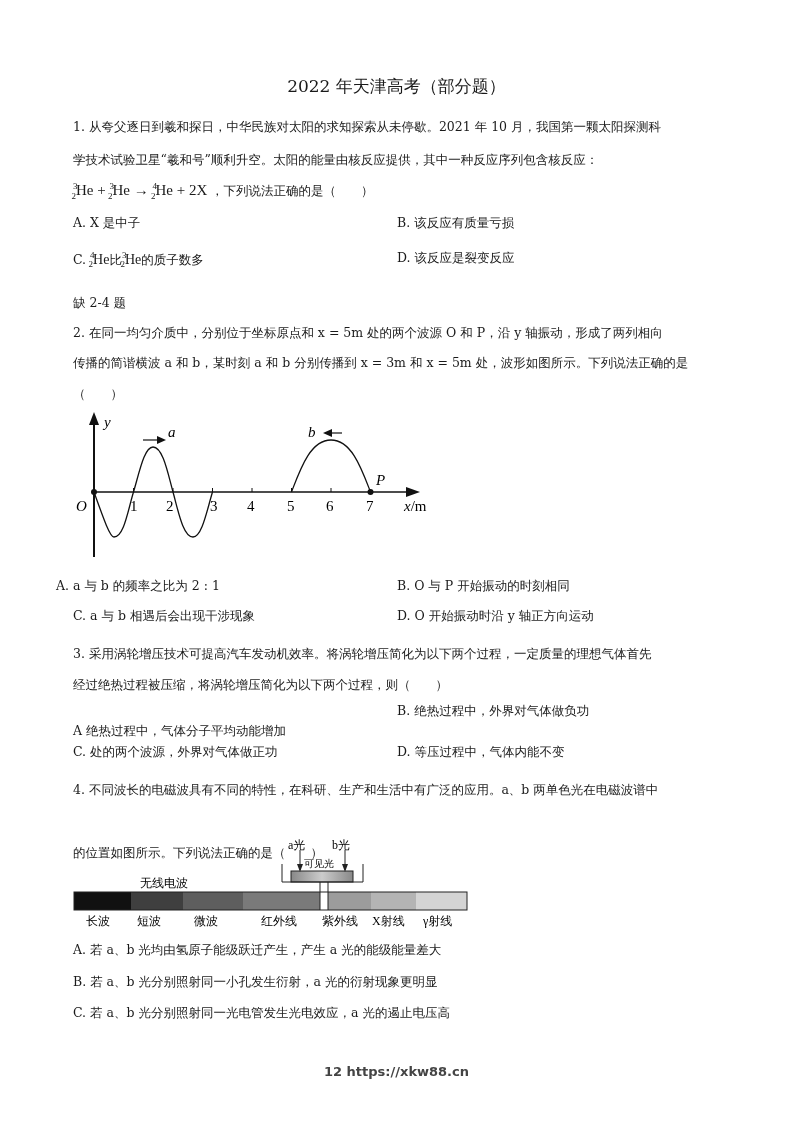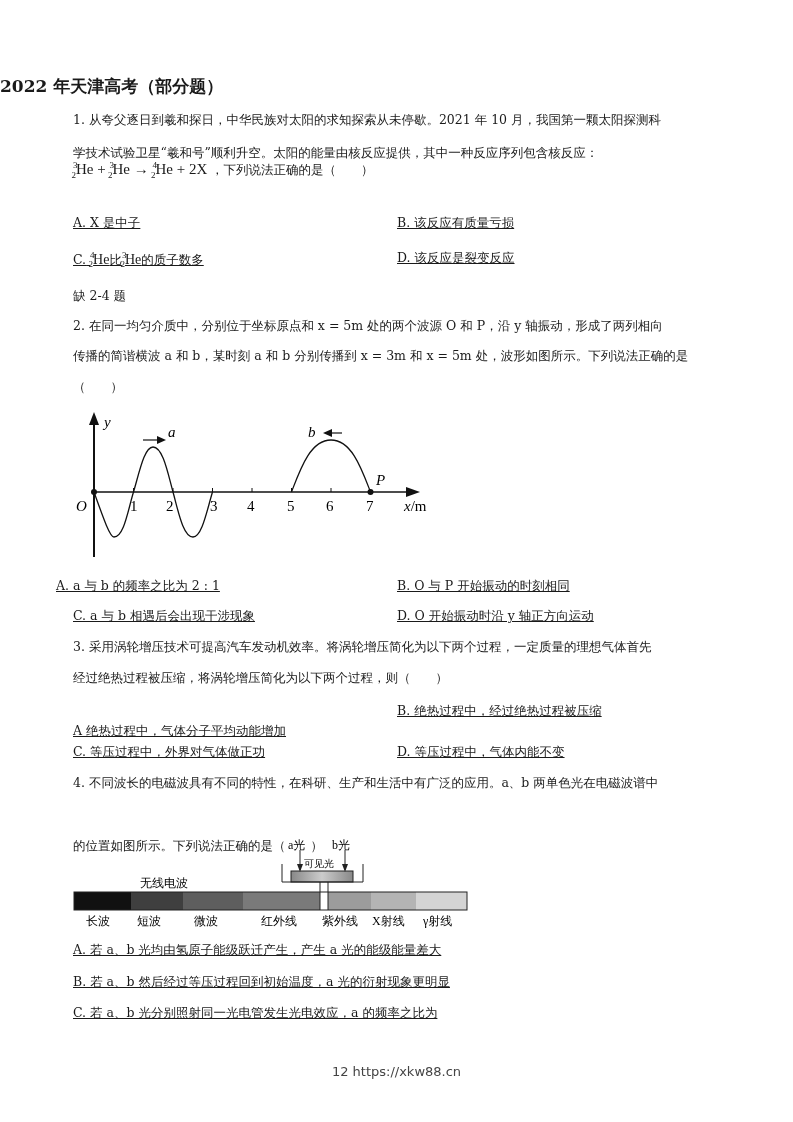--- a/index.html
+++ b/index.html
@@ -5,8 +5,8 @@
   html, body { margin:0; padding:0; background:#fff; }
   body { width:793px; height:1122px; position:relative; overflow:hidden;
          font-family:"DejaVu Serif","Liberation Serif",serif; color:#1a1a1a; }
-  .title { position:absolute; top:75px; left:0; width:793px; text-align:left;
-           font-size:17px; font-weight:bold; font-family:"DejaVu Serif","Liberation Serif",serif; }
+  .title { position:absolute; top:75px; left:0; width:793px; text-align:center;
+           font-size:17px; font-weight:normal; font-family:"DejaVu Serif","Liberation Serif",serif; }
   .line { position:absolute; left:73px; font-size:12.5px; white-space:nowrap; }
   .opt { position:absolute; font-size:12.5px; white-space:nowrap;text-decoration:underline; }
   .eq { font-family:"Liberation Serif",serif; font-size:15px; }

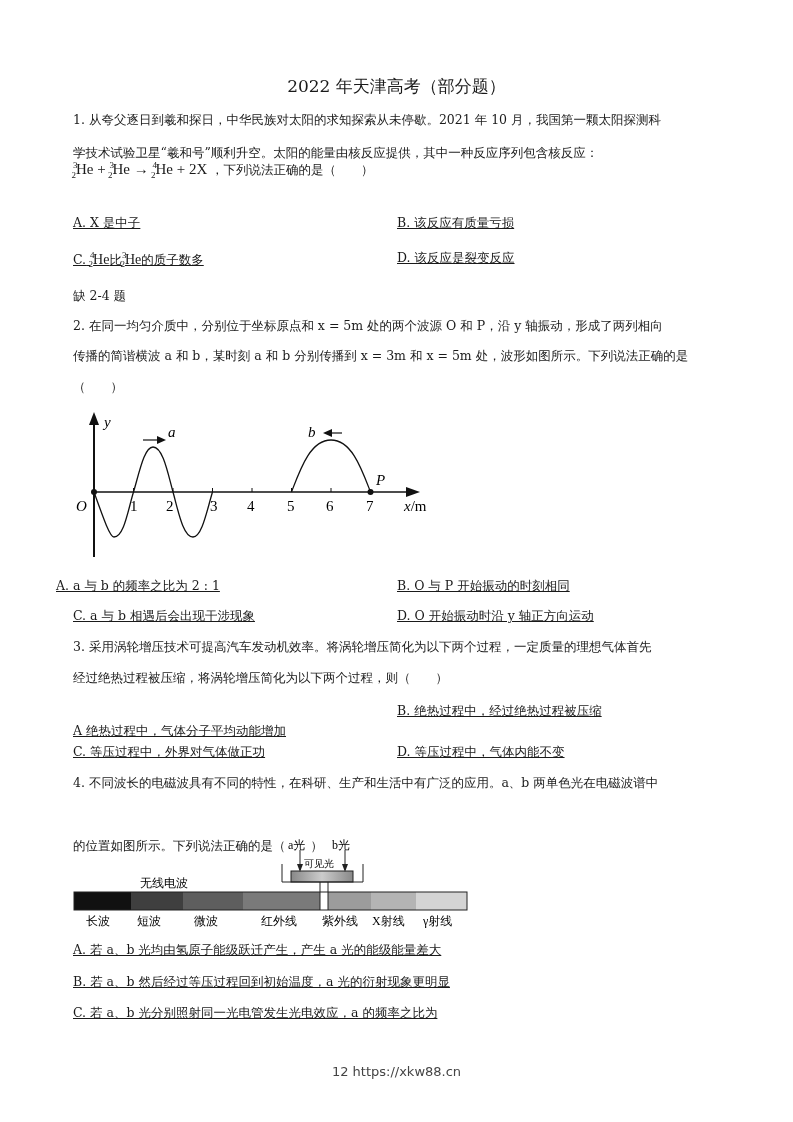--- a/index.html
+++ b/index.html
@@ -7,7 +7,7 @@
          font-family:"DejaVu Serif","Liberation Serif",serif; color:#1a1a1a; }
   .title { position:absolute; top:75px; left:0; width:793px; text-align:center;
            font-size:17px; font-weight:normal; font-family:"DejaVu Serif","Liberation Serif",serif; }
-  .line { position:absolute; left:73px; font-size:12.5px; white-space:nowrap; }
+  .line { position:absolute; left:73px; font-size:12.5px; white-space:nowrap;margin-top:7px; }
   .opt { position:absolute; font-size:12.5px; white-space:nowrap;text-decoration:underline; }
   .eq { font-family:"Liberation Serif",serif; font-size:15px; }
   .nuc { display:inline-block; position:relative; }

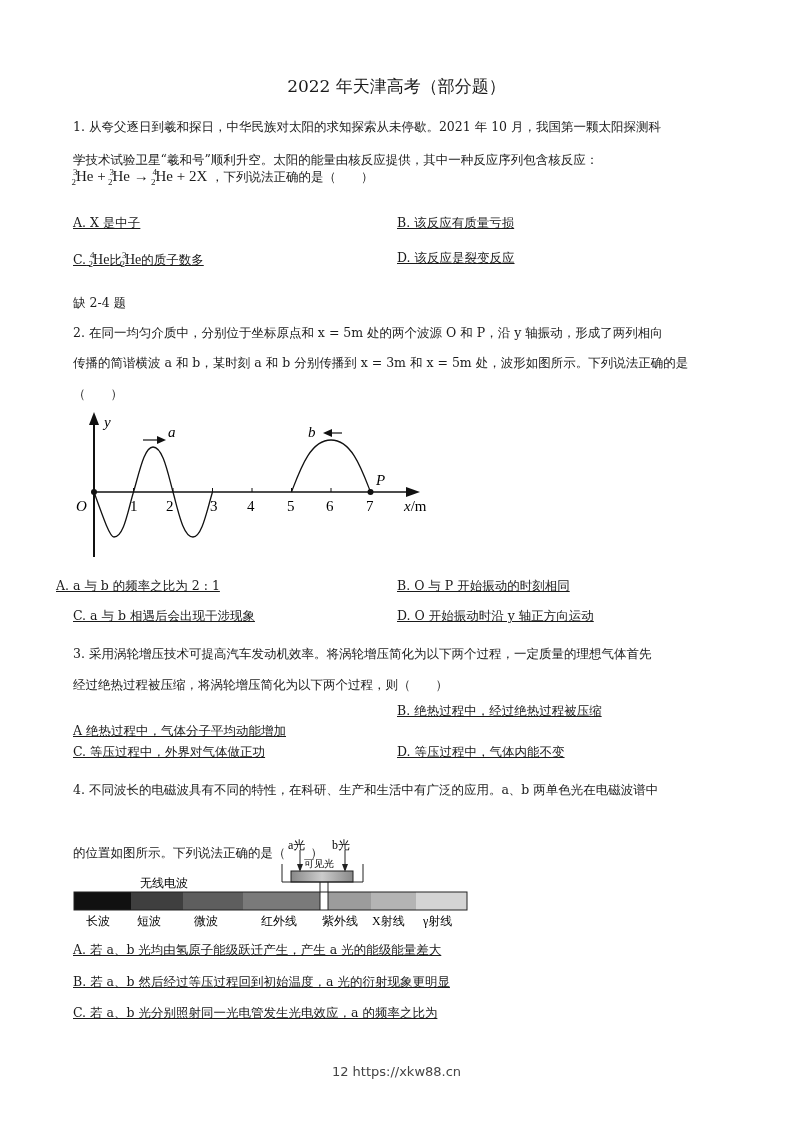--- a/index.html
+++ b/index.html
@@ -23,7 +23,7 @@
 
 <div class="line" style="top:112px">1. 从夸父逐日到羲和探日，中华民族对太阳的求知探索从未停歇。2021 年 10 月，我国第一颗太阳探测科</div>
 <div class="line" style="top:145px">学技术试验卫星“羲和号”顺利升空。太阳的能量由核反应提供，其中一种反应序列包含核反应：</div>
-<div class="line" style="top:160px">
+<div class="line" style="top:174px">
   <span class="eq">
     <span class="nuc"><sup>3</sup><sub style="margin-left:-6px">2</sub></span>He + <span class="nuc"><sup>3</sup><sub style="margin-left:-6px">2</sub></span>He → <span class="nuc"><sup>4</sup><sub style="margin-left:-6px">2</sub></span>He + 2X
   </span><span>，下列说法正确的是（　　）</span>

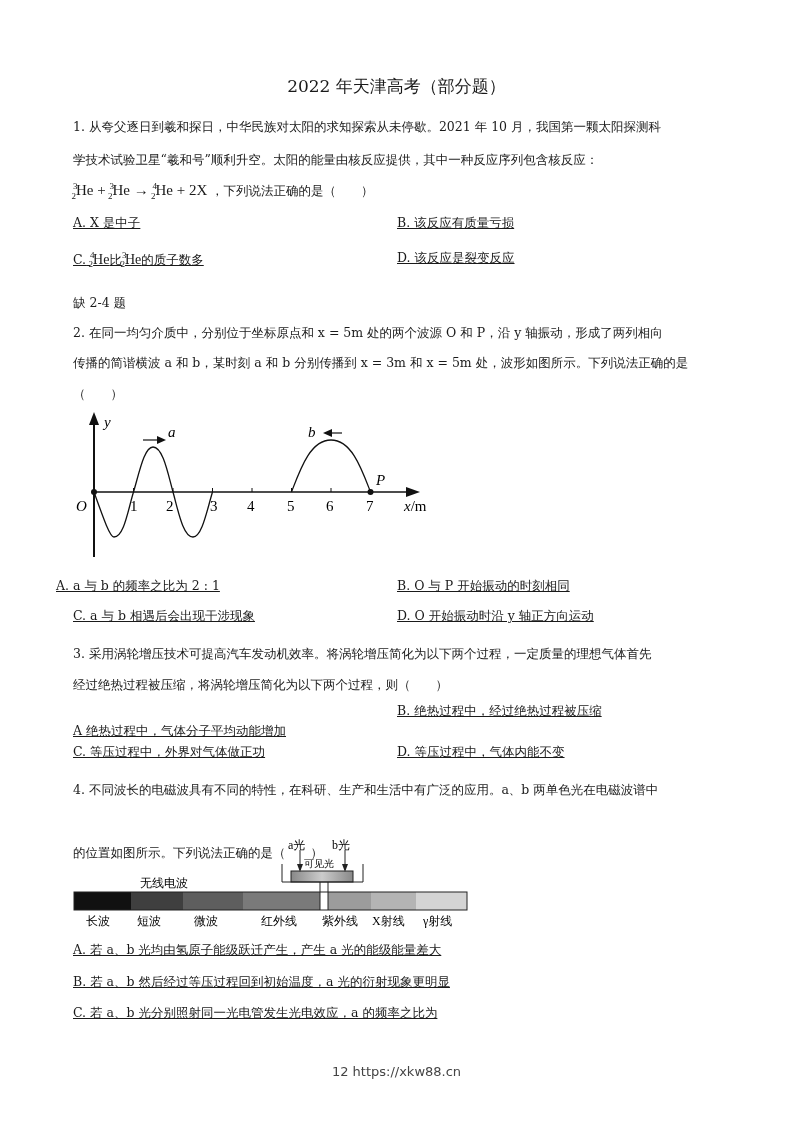--- a/index.html
+++ b/index.html
@@ -8,7 +8,7 @@
   .title { position:absolute; top:75px; left:0; width:793px; text-align:center;
            font-size:17px; font-weight:normal; font-family:"DejaVu Serif","Liberation Serif",serif; }
   .line { position:absolute; left:73px; font-size:12.5px; white-space:nowrap;margin-top:7px; }
-  .opt { position:absolute; font-size:12.5px; white-space:nowrap;text-decoration:underline; }
+  .opt { position:absolute; font-size:12.5px; white-space:nowrap; }
   .eq { font-family:"Liberation Serif",serif; font-size:15px; }
   .nuc { display:inline-block; position:relative; }
   .nuc sup, .nuc sub { font-size:9px; }

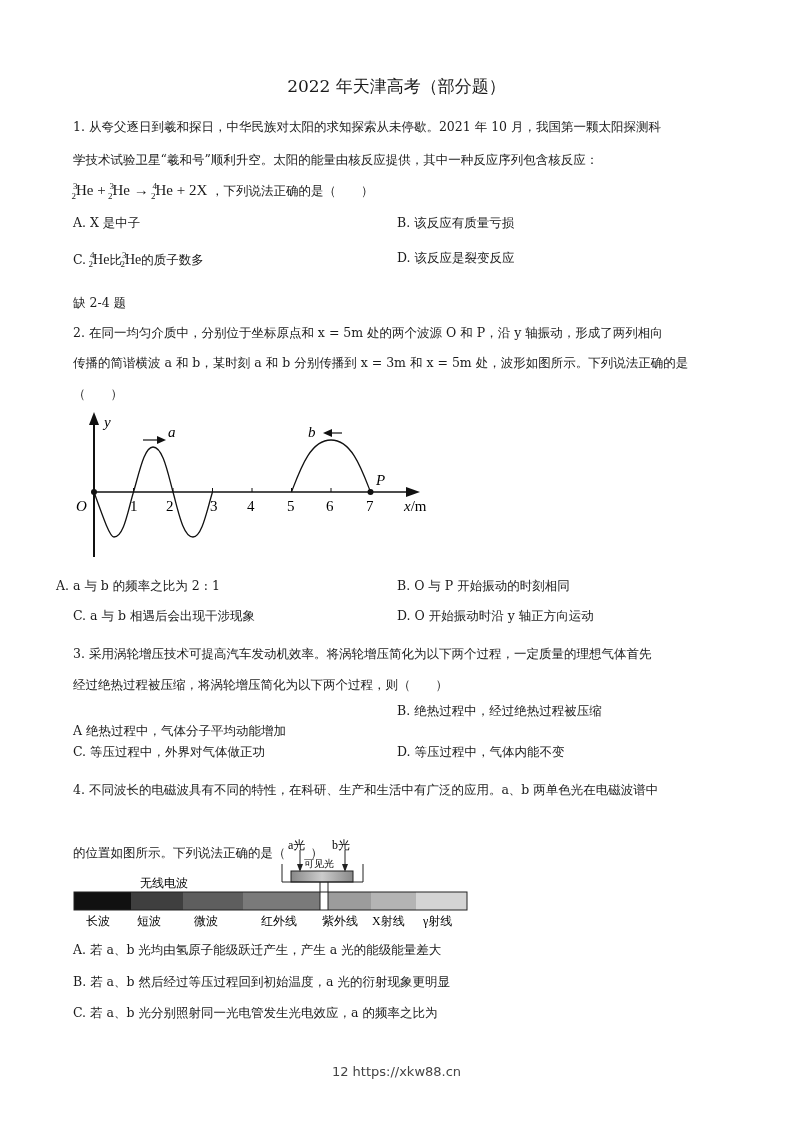--- a/index.html
+++ b/index.html
@@ -95,7 +95,7 @@
 <div class="line" style="top:639px">3. 采用涡轮增压技术可提高汽车发动机效率。将涡轮增压简化为以下两个过程，一定质量的理想气体首先</div>
 <div class="line" style="top:670px">经过绝热过程被压缩，将涡轮增压简化为以下两个过程，则（　　）</div>
 <div class="opt" style="top:723px;left:73px">A  绝热过程中，气体分子平均动能增加</div>
-<div class="opt" style="top:703px;left:397px">B.  绝热过程中，经过绝热过程被压缩</div>
+<div class="opt" style="top:703px;left:397px">B.  绝热过程中，外界对气体做负功</div>
 <div class="opt" style="top:744px;left:73px">C.  等压过程中，外界对气体做正功</div>
 <div class="opt" style="top:744px;left:397px">D.  等压过程中，气体内能不变</div>
 

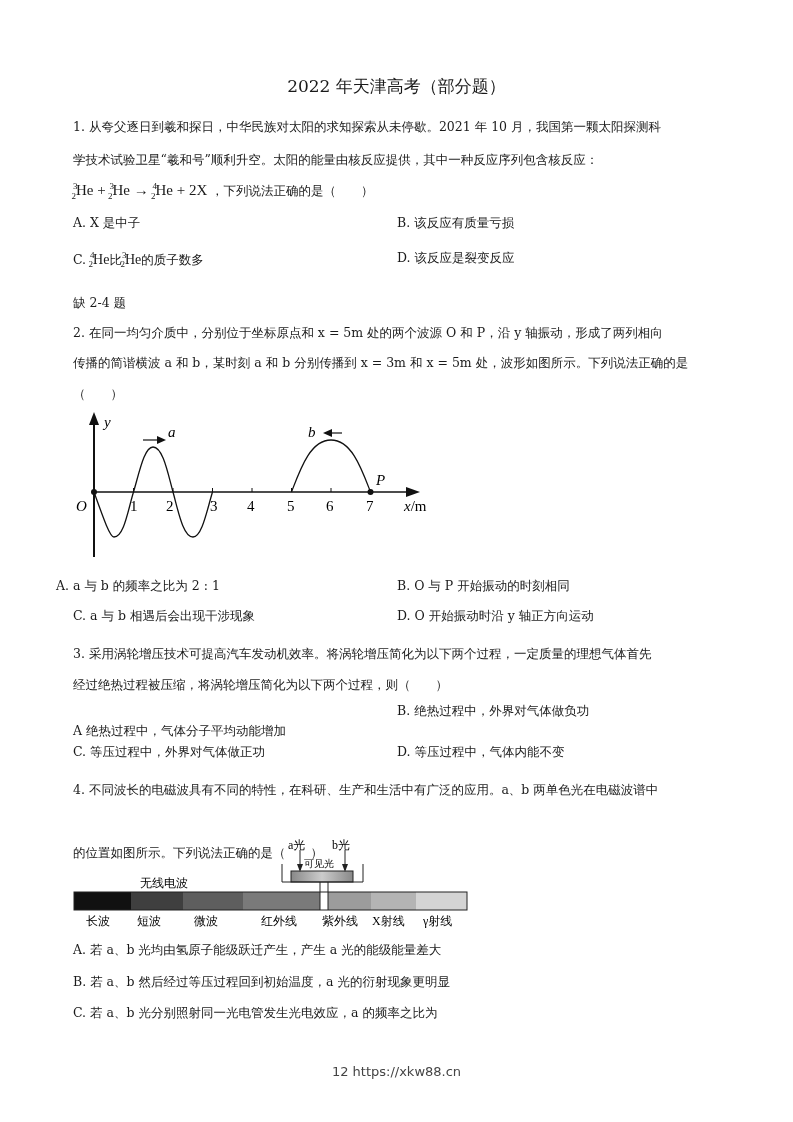--- a/index.html
+++ b/index.html
@@ -96,7 +96,7 @@
 <div class="line" style="top:670px">经过绝热过程被压缩，将涡轮增压简化为以下两个过程，则（　　）</div>
 <div class="opt" style="top:723px;left:73px">A  绝热过程中，气体分子平均动能增加</div>
 <div class="opt" style="top:703px;left:397px">B.  绝热过程中，外界对气体做负功</div>
-<div class="opt" style="top:744px;left:73px">C.  等压过程中，外界对气体做正功</div>
+<div class="opt" style="top:744px;left:73px">C.  处的两个波源，外界对气体做正功</div>
 <div class="opt" style="top:744px;left:397px">D.  等压过程中，气体内能不变</div>
 
 <div class="line" style="top:775px">4. 不同波长的电磁波具有不同的特性，在科研、生产和生活中有广泛的应用。a、b 两单色光在电磁波谱中</div>

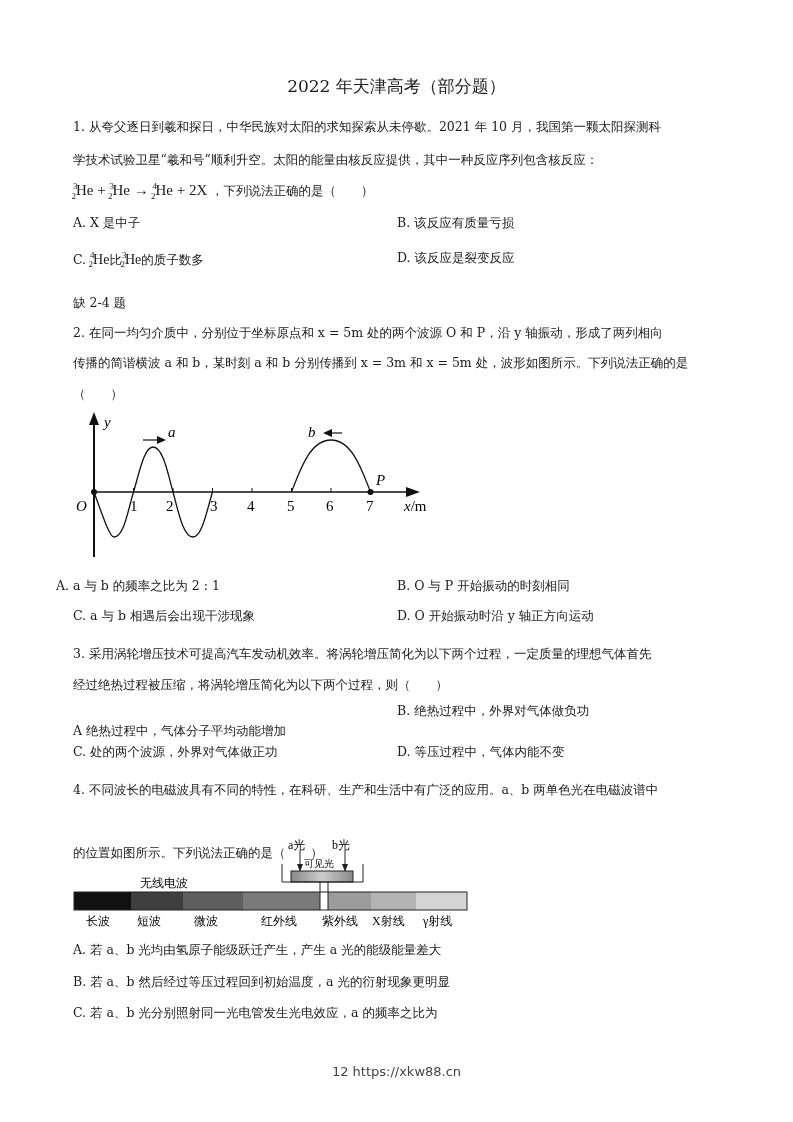--- a/index.html
+++ b/index.html
@@ -147,7 +147,7 @@
 </svg>
 
 <div class="opt" style="top:942px;left:73px">A.  若 a、b 光均由氢原子能级跃迁产生，产生 a 光的能级能量差大</div>
-<div class="opt" style="top:974px;left:73px">B.  若 a、b 然后经过等压过程回到初始温度，a 光的衍射现象更明显</div>
+<div class="opt" style="top:974px;left:73px">B.  若 a、b 光分别照射同一小孔发生衍射，a 光的衍射现象更明显</div>
 <div class="opt" style="top:1005px;left:73px">C.  若 a、b 光分别照射同一光电管发生光电效应，a 的频率之比为</div>
 
 <div class="footer">12 https://xkw88.cn</div>

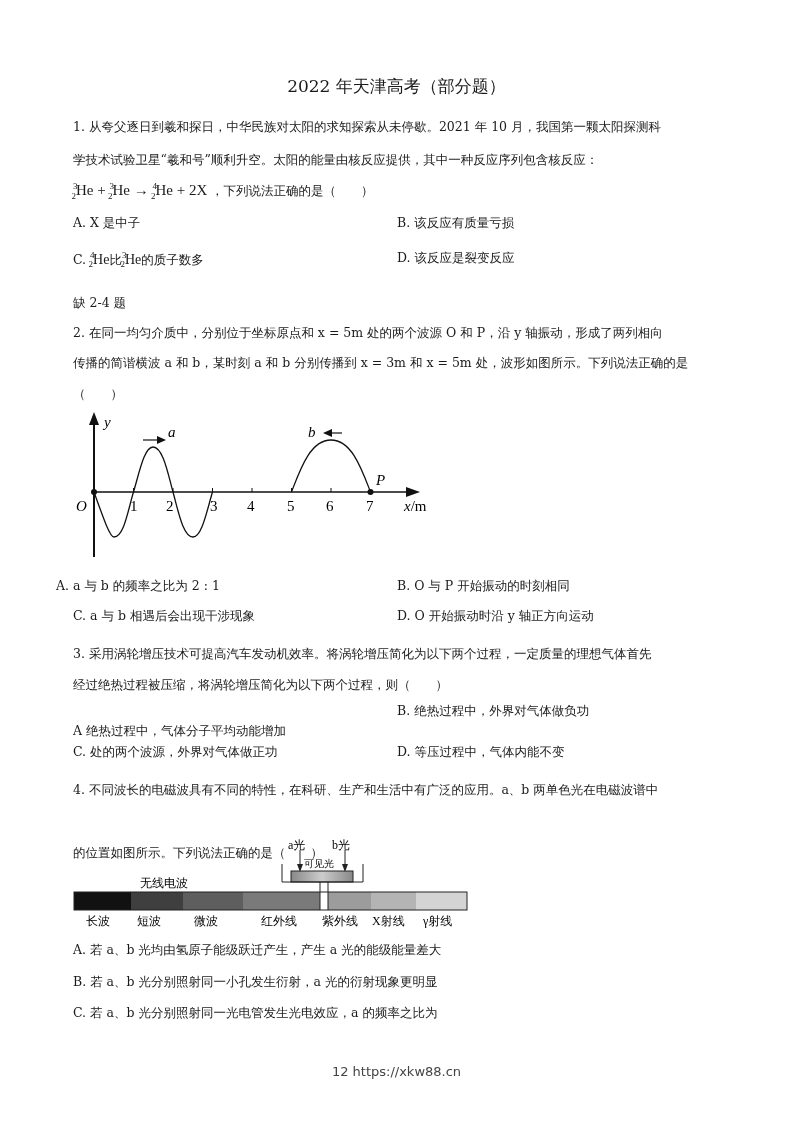--- a/index.html
+++ b/index.html
@@ -148,7 +148,7 @@
 
 <div class="opt" style="top:942px;left:73px">A.  若 a、b 光均由氢原子能级跃迁产生，产生 a 光的能级能量差大</div>
 <div class="opt" style="top:974px;left:73px">B.  若 a、b 光分别照射同一小孔发生衍射，a 光的衍射现象更明显</div>
-<div class="opt" style="top:1005px;left:73px">C.  若 a、b 光分别照射同一光电管发生光电效应，a 的频率之比为</div>
+<div class="opt" style="top:1005px;left:73px">C.  若 a、b 光分别照射同一光电管发生光电效应，a 光的遏止电压高</div>
 
 <div class="footer">12 https://xkw88.cn</div>
 

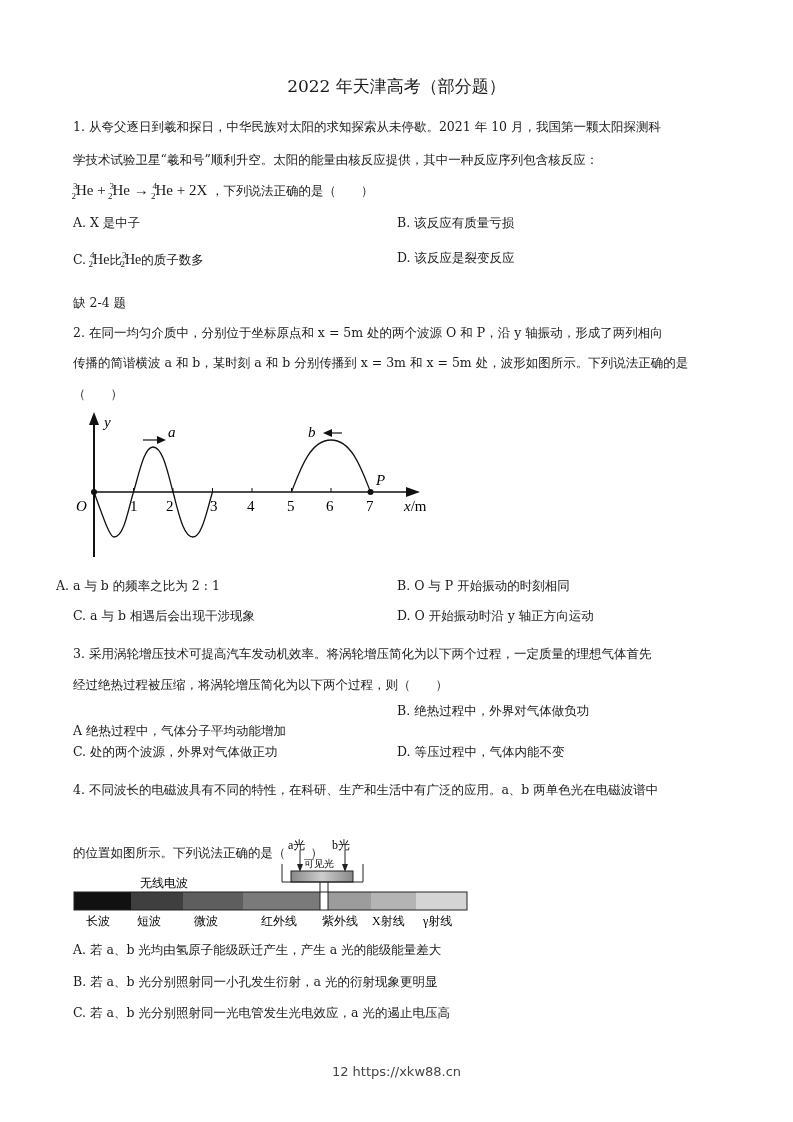--- a/index.html
+++ b/index.html
@@ -13,7 +13,7 @@
   .nuc { display:inline-block; position:relative; }
   .nuc sup, .nuc sub { font-size:9px; }
   .footer { position:absolute; top:1064px; left:0; width:793px; text-align:center;
-            font-family:"DejaVu Sans","Liberation Sans",sans-serif; font-size:13px; color:#444; }
+            font-family:"DejaVu Sans","Liberation Sans",sans-serif; font-size:13px; color:#444;font-weight:bold; }
   svg text { font-family:"Liberation Serif",serif; }
 </style>
 </head>

